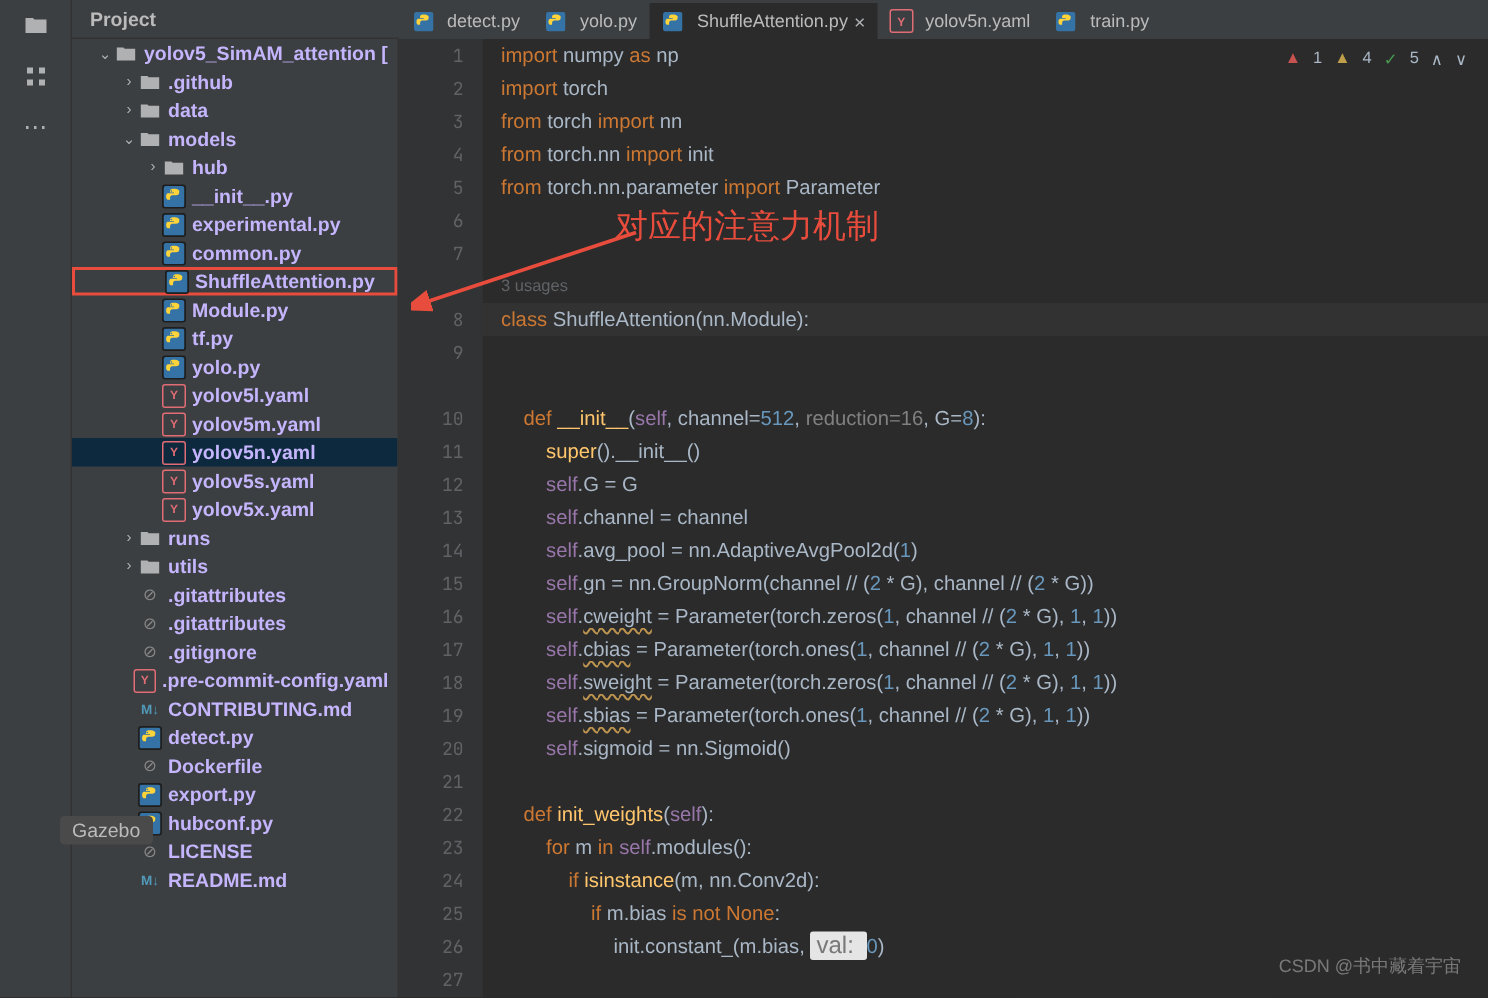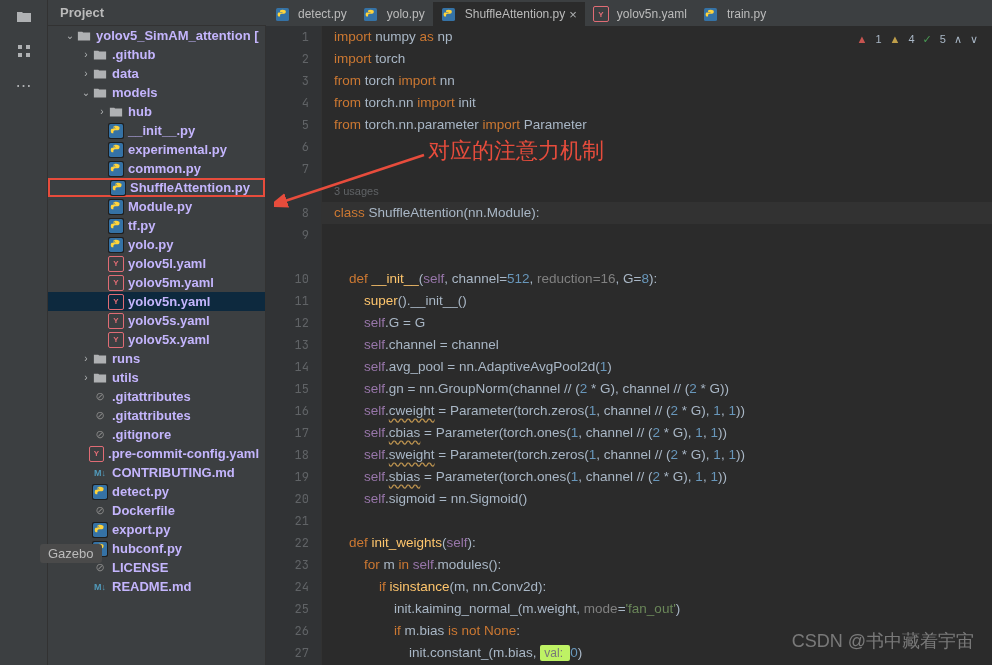--- a/index.html
+++ b/index.html
@@ -42,7 +42,7 @@
 .warn-sym { color: #bf9f4a; }
 .err-sym { color: #c75450; }
 .ok-sym { color: #499c54; }
-.annotation { position: absolute; left: 410px; top: 136px; font-size: 22px; color: #e74c3c; font-family: 'SimSun', serif; margin-left: 18px; }
+.annotation { position: absolute; left: 410px; top: 136px; font-size: 22px; color: #e74c3c; font-family: 'SimSun', serif; }
 .arrow { position: absolute; }
 .gazebo { position: absolute; left: 40px; top: 544px; font-size: 13px; color: #bbbbbb; background: #4a4a4a; padding: 2px 8px; border-radius: 3px; z-index: 10; }
 .watermark { position: absolute; right: 18px; bottom: 12px; font-size: 18px; color: rgba(200,200,200,0.5); }

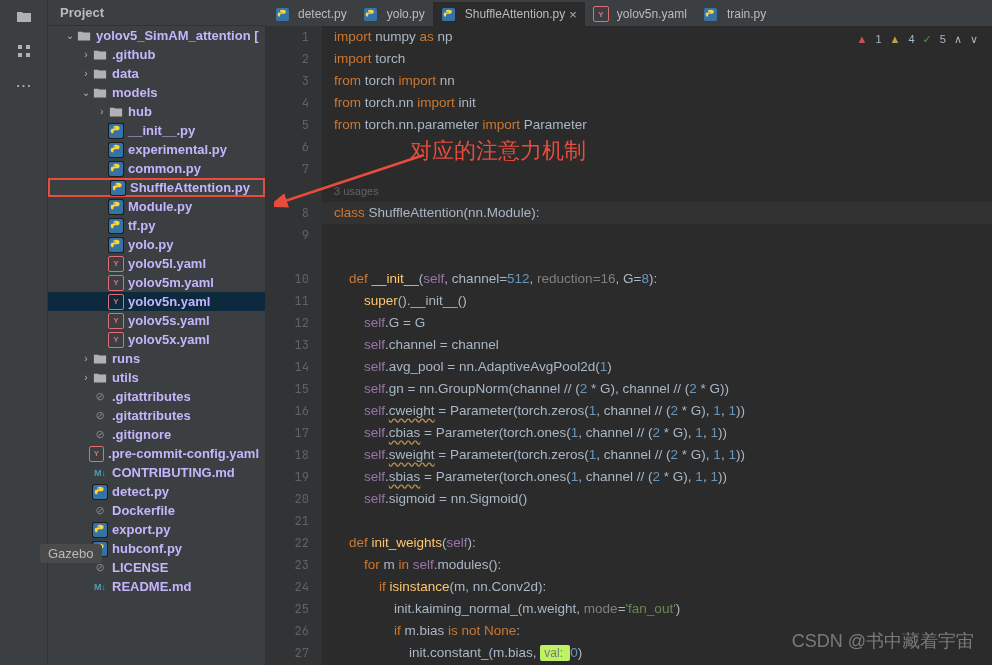--- a/index.html
+++ b/index.html
@@ -437,7 +437,6 @@
   <div class="code-line"><span>    </span><span class="kw">def </span><span class="fn">init_weights</span><span>(</span><span class="pr">self</span><span>):</span></div>
   <div class="code-line"><span>        </span><span class="kw">for </span><span>m </span><span class="kw">in </span><span class="pr">self</span><span>.modules():</span></div>
   <div class="code-line"><span>            </span><span class="kw">if </span><span class="fn">isinstance</span><span>(m, nn.Conv2d):</span></div>
-  <div class="code-line"><span>                init.kaiming_normal_(m.weight, </span><span class="param">mode</span><span>=</span><span class="str">'fan_out'</span><span>)</span></div>
   <div class="code-line"><span>                </span><span class="kw">if </span><span>m.bias </span><span class="kw">is not None</span><span>:</span></div>
   <div class="code-line"><span>                    init.constant_(m.bias, </span><span class="hint-box"><span>val: </span></span><span class="num">0</span><span>)</span></div>
   <div class="code-line"></div>

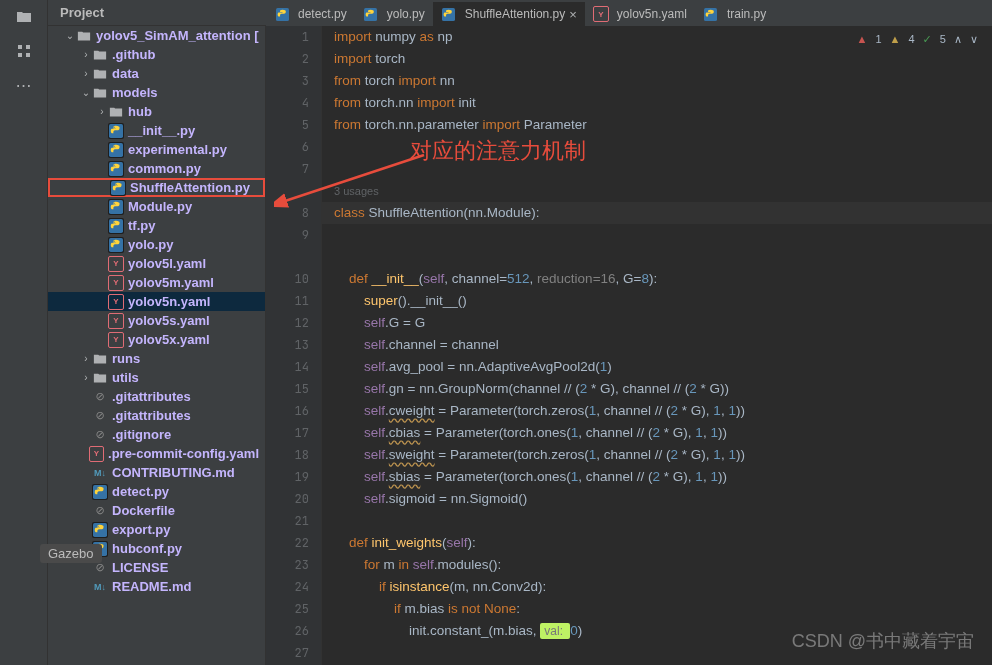--- a/index.html
+++ b/index.html
@@ -37,7 +37,7 @@
 .id { color: #a9b7c6; }
 .param { color: #808080; }
 .underline-warn { text-decoration: underline wavy #be944f; text-underline-offset: 3px; }
-.hint-box { background: #bef264; color: #787878; font-size: 12px; padding: 1px 4px; border-radius: 2px; }
+.hint-box { background: #e5e5e5; color: #787878; font-size: 16px; padding: 1px 4px; border-radius: 2px; }
 .status-icons { position: absolute; right: 14px; top: 28px; height: 22px; display: flex; align-items: center; gap: 8px; font-size: 11px; background: #2b2b2b; padding-left: 8px; }
 .warn-sym { color: #bf9f4a; }
 .err-sym { color: #c75450; }

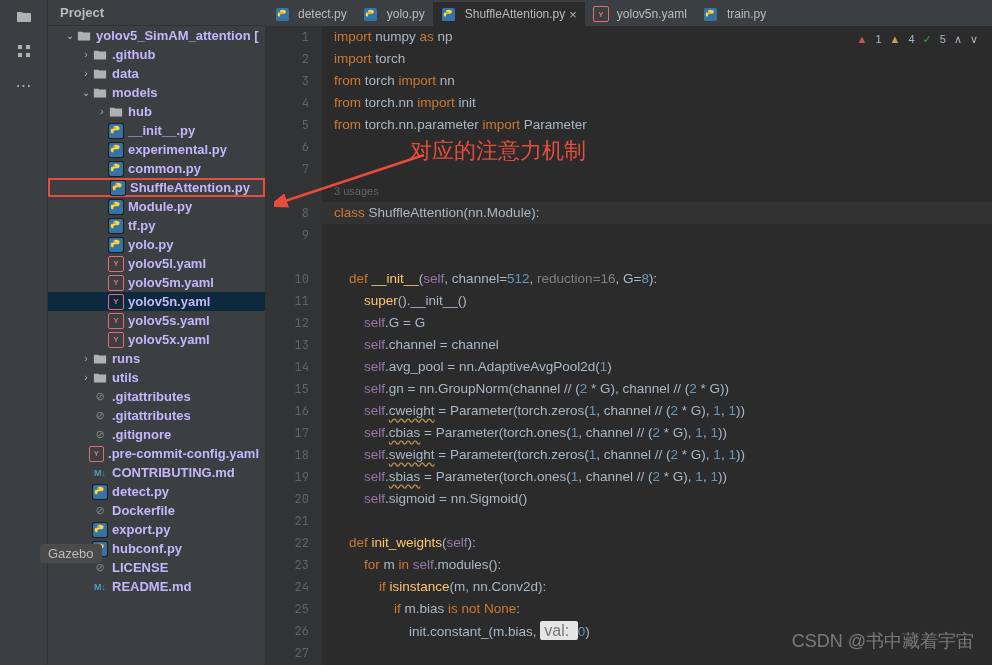--- a/index.html
+++ b/index.html
@@ -45,7 +45,7 @@
 .annotation { position: absolute; left: 410px; top: 136px; font-size: 22px; color: #e74c3c; font-family: 'SimSun', serif; }
 .arrow { position: absolute; }
 .gazebo { position: absolute; left: 40px; top: 544px; font-size: 13px; color: #bbbbbb; background: #4a4a4a; padding: 2px 8px; border-radius: 3px; z-index: 10; }
-.watermark { position: absolute; right: 18px; bottom: 12px; font-size: 18px; color: rgba(200,200,200,0.5); }
+.watermark { position: absolute; right: 18px; bottom: 12px; font-size: 12px; color: rgba(200,200,200,0.5); }
 .usages { color: #606366; font-size: 11px; padding-left: 12px; height: 22px; line-height: 22px; }
 </style>
 </head>

